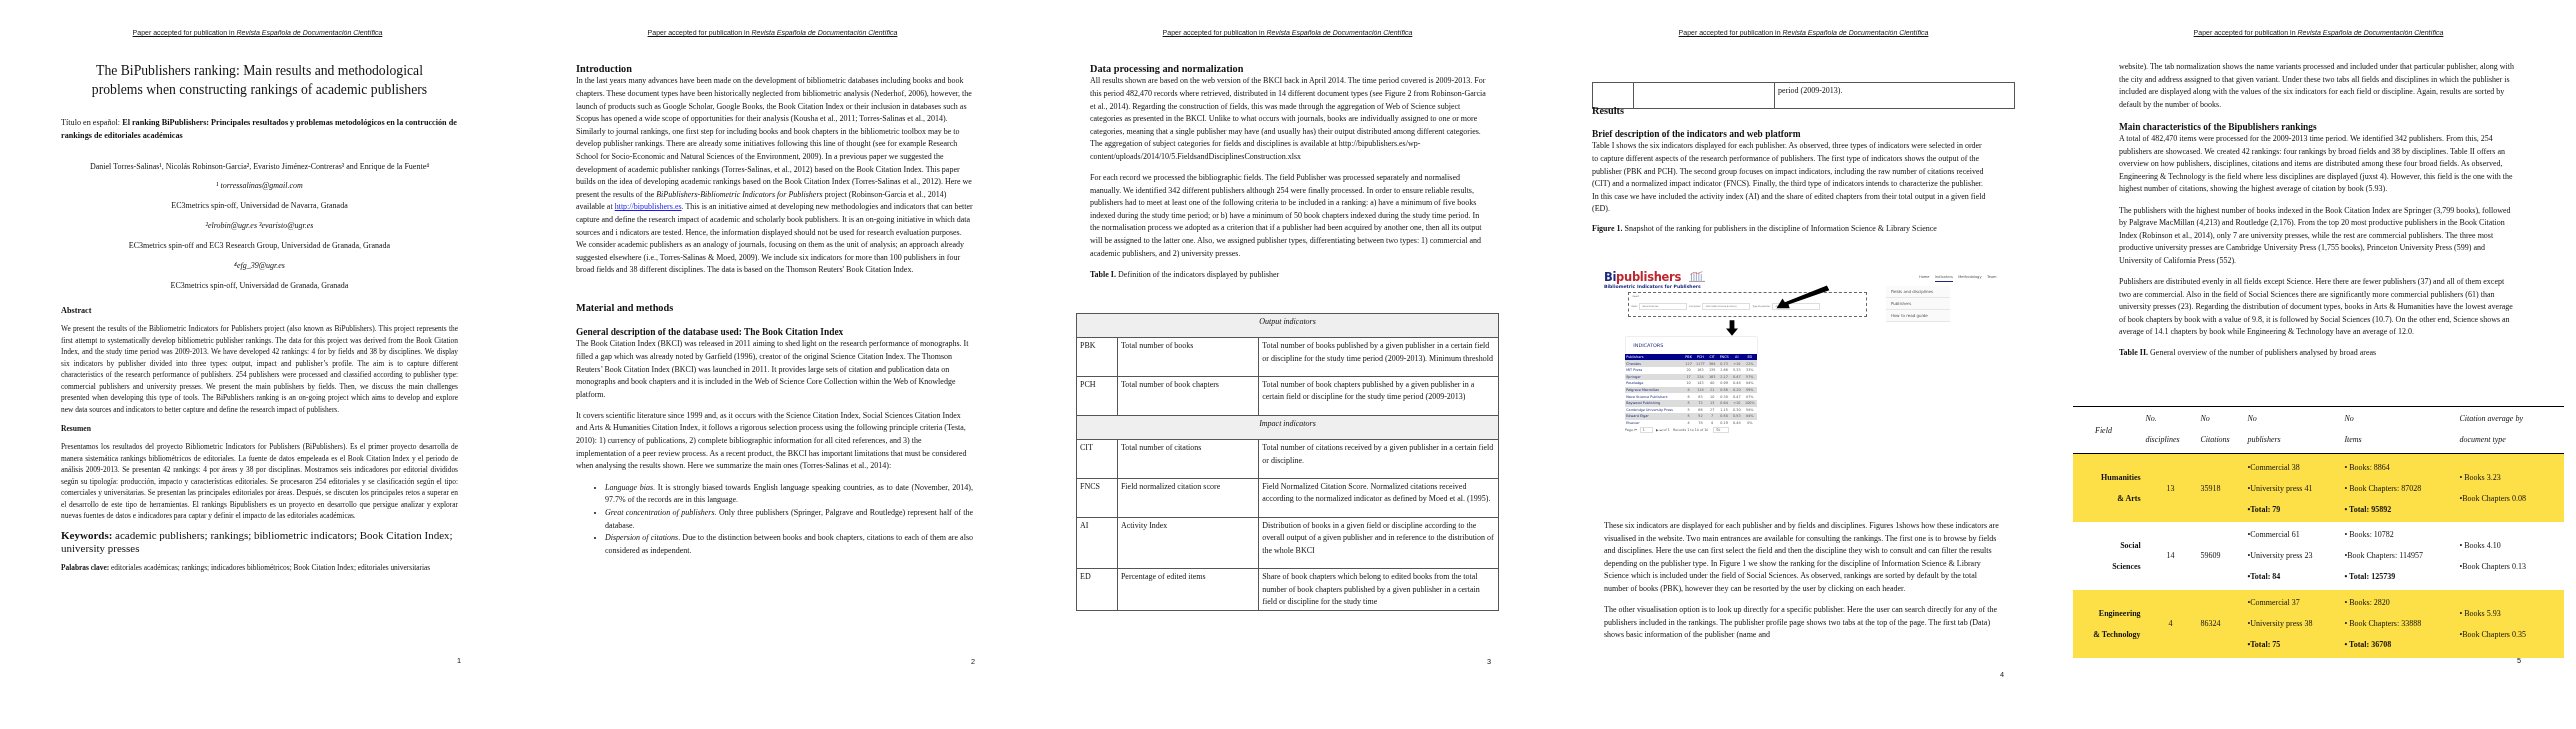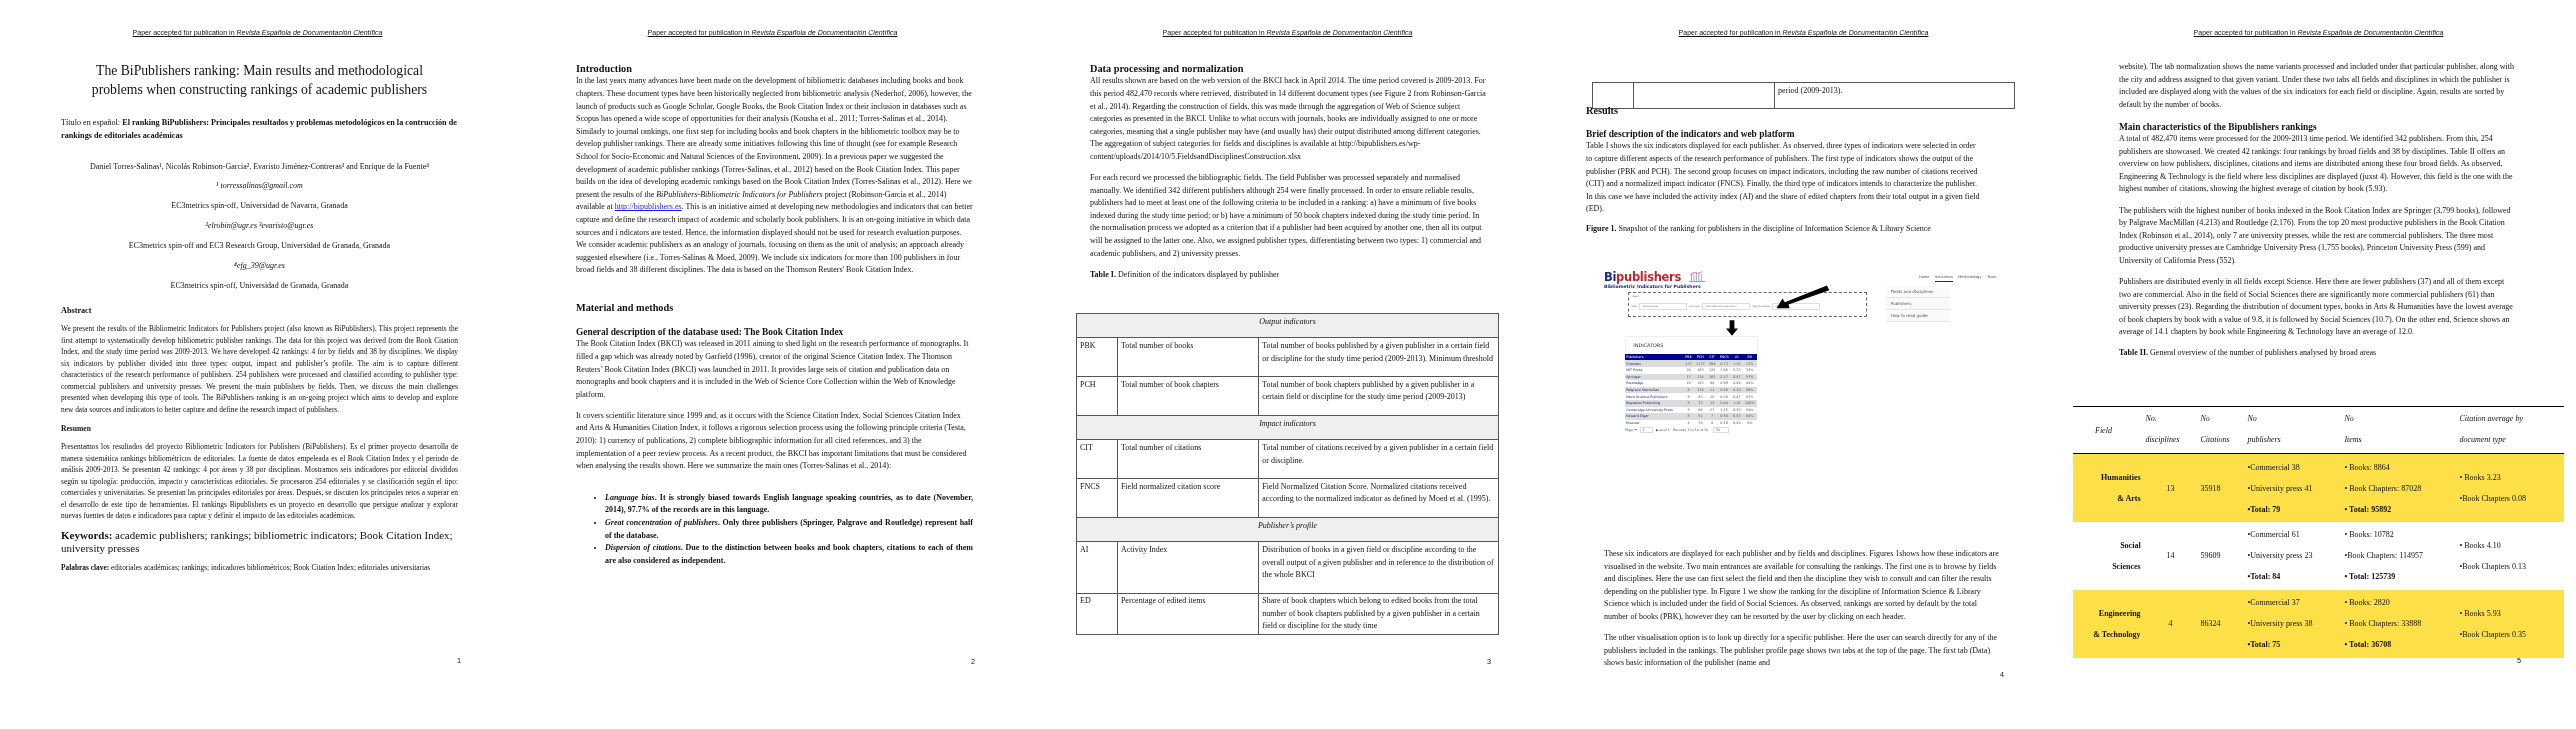--- a/index.html
+++ b/index.html
@@ -177,7 +177,7 @@
         </tr>
   </tbody>
     </table>
-  <div class="col" style="top:104px;left:40px;">
+  <div class="col" style="top:104px;left:46px;">
     <h2>Results</h2>
     <h3 style="margin-top:11px;">Brief description of the indicators and web platform</h3>
     <p class="txt">Table I shows the six indicators displayed for each publisher. As observed, three types of indicators were selected in order to capture different aspects of the research performance of publishers. The first type of indicators shows the output of the publisher (PBK and PCH). The second group focuses on impact indicators, including the raw number of citations received (CIT) and a normalized impact indicator (FNCS). Finally, the third type of indicators intends to characterize the publisher. In this case we have included the activity index (AI) and the share of edited chapters from their total output in a given field (ED).</p>

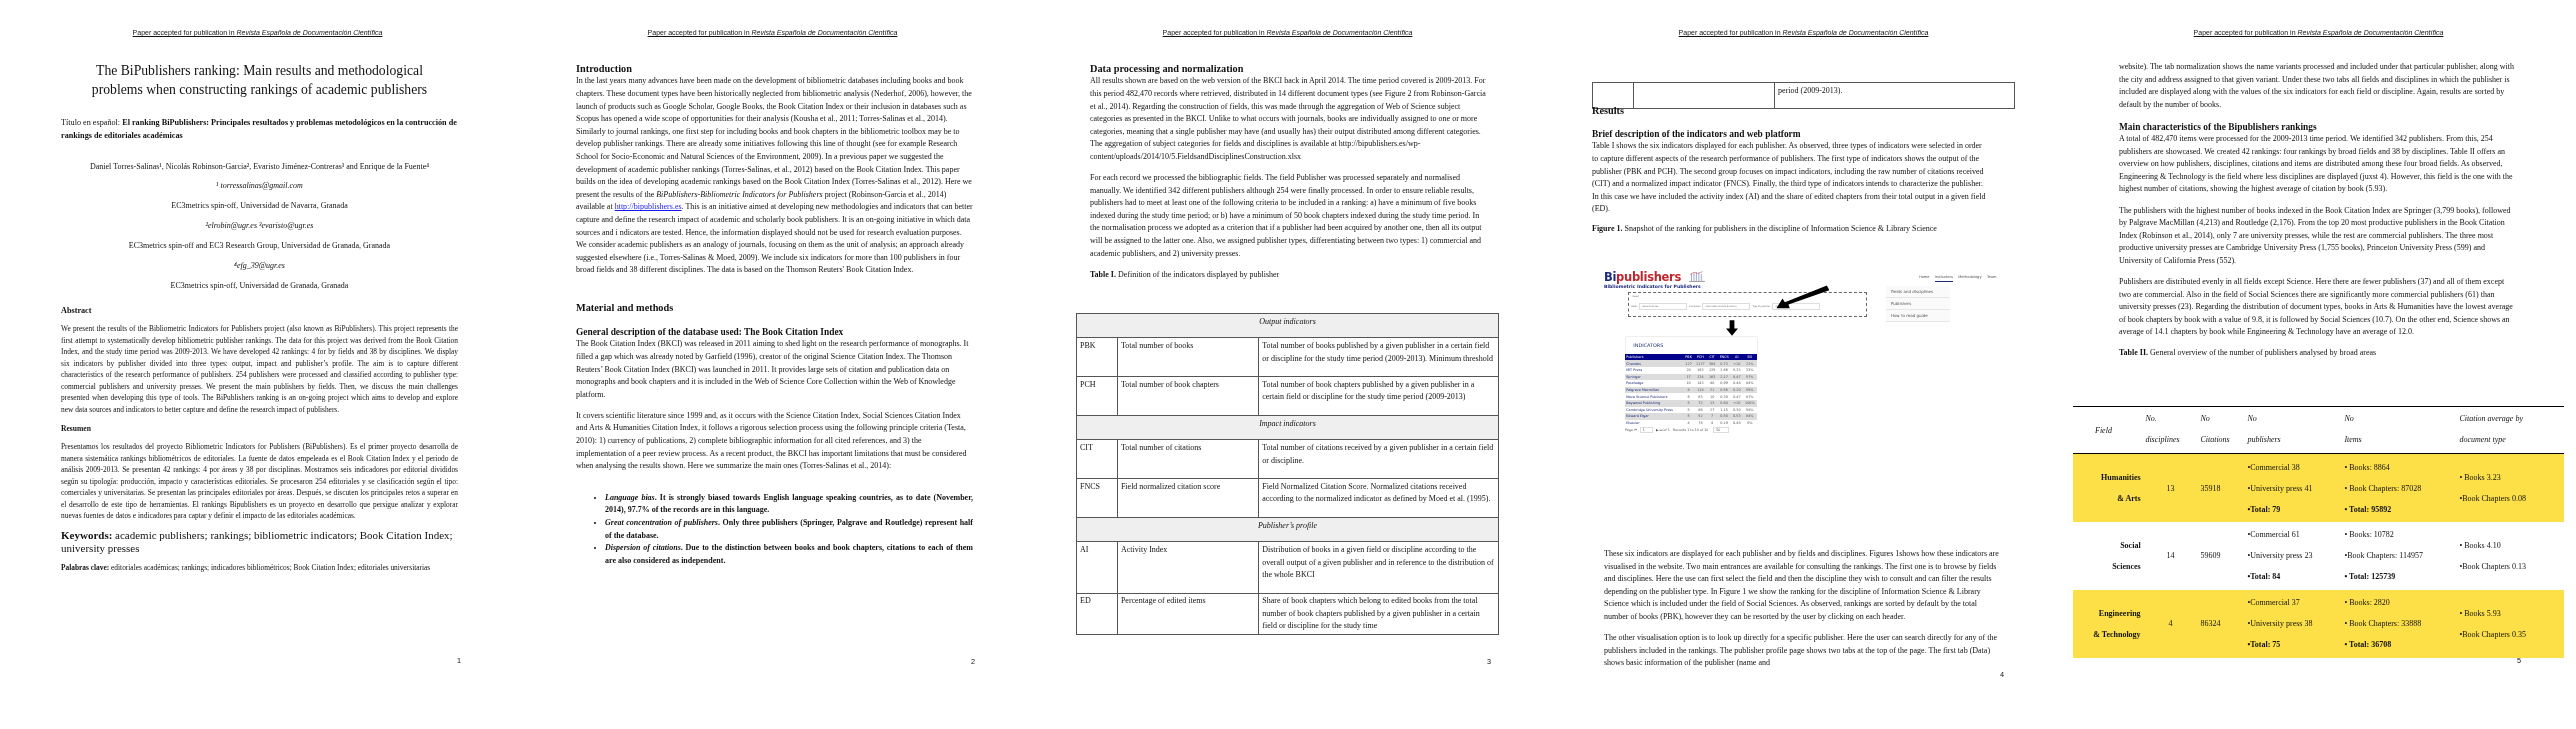--- a/index.html
+++ b/index.html
@@ -93,7 +93,7 @@
     <h3 style="margin-top:12px;">General description of the database used: The Book Citation Index</h3>
     <p class="txt">The Book Citation Index (BKCI) was released in 2011 aiming to shed light on the research performance of monographs. It filled a gap which was already noted by Garfield (1996), creator of the original Science Citation Index. The Thomson Reuters’ Book Citation Index (BKCI) was launched in 2011. It provides large sets of citation and publication data on monographs and book chapters and it is included in the Web of Science Core Collection within the Web of Knowledge platform.</p>
     <p class="txt" style="margin-top:8.5px;">It covers scientific literature since 1999 and, as it occurs with the Science Citation Index, Social Sciences Citation Index and Arts &amp; Humanities Citation Index, it follows a rigorous selection process using the following principle criteria (Testa, 2010): 1) currency of publications, 2) complete bibliographic information for all cited references, and 3) the implementation of a peer review process. As a recent product, the BKCI has important limitations that must be considered when analysing the results shown. Here we summarize the main ones (Torres-Salinas et al., 2014):</p>
-    <ul class="bul" style="margin-top:19px;font-weight:bold;">
+    <ul class="bul" style="margin-top:9px;">
       <li><i>Language bias</i><span>. It is strongly biased towards English language speaking countries, as to date (November, 2014), 97.7% of the records are in this language.</span></li>
       <li><i>Great concentration of publishers</i><span>. Only three publishers (Springer, Palgrave and Routledge) represent half of the database.</span></li>
       <li><i>Dispersion of citations</i><span>. Due to the distinction between books and book chapters, citations to each of them are also considered as independent.</span></li>

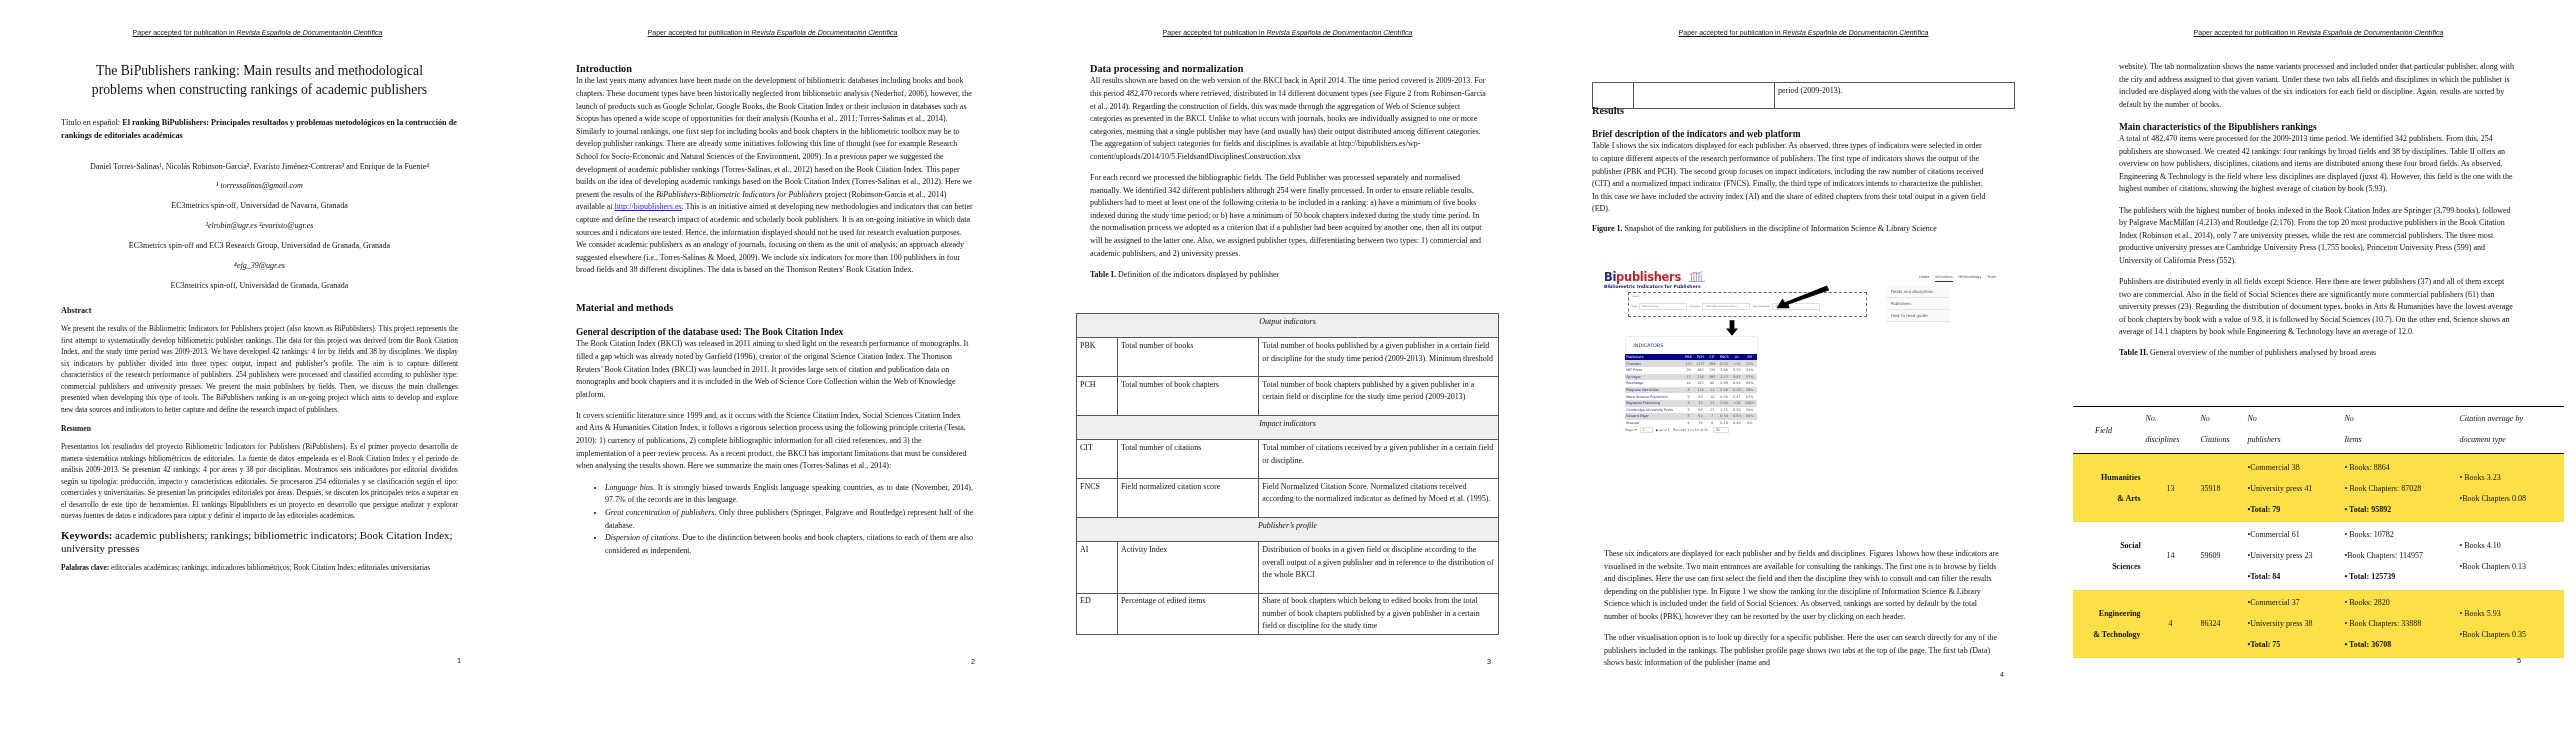--- a/index.html
+++ b/index.html
@@ -143,9 +143,6 @@
           <td>Field normalized citation score</td>
           <td>Field Normalized Citation Score. Normalized citations received according to the normalized indicator as defined by Moed et al. (1995).</td>
         </tr>
-    <tr class="sec">
-          <td colspan="3">Publisher’s profile</td>
-        </tr>
     <tr>
           <td>AI</td>
           <td>Activity Index</td>

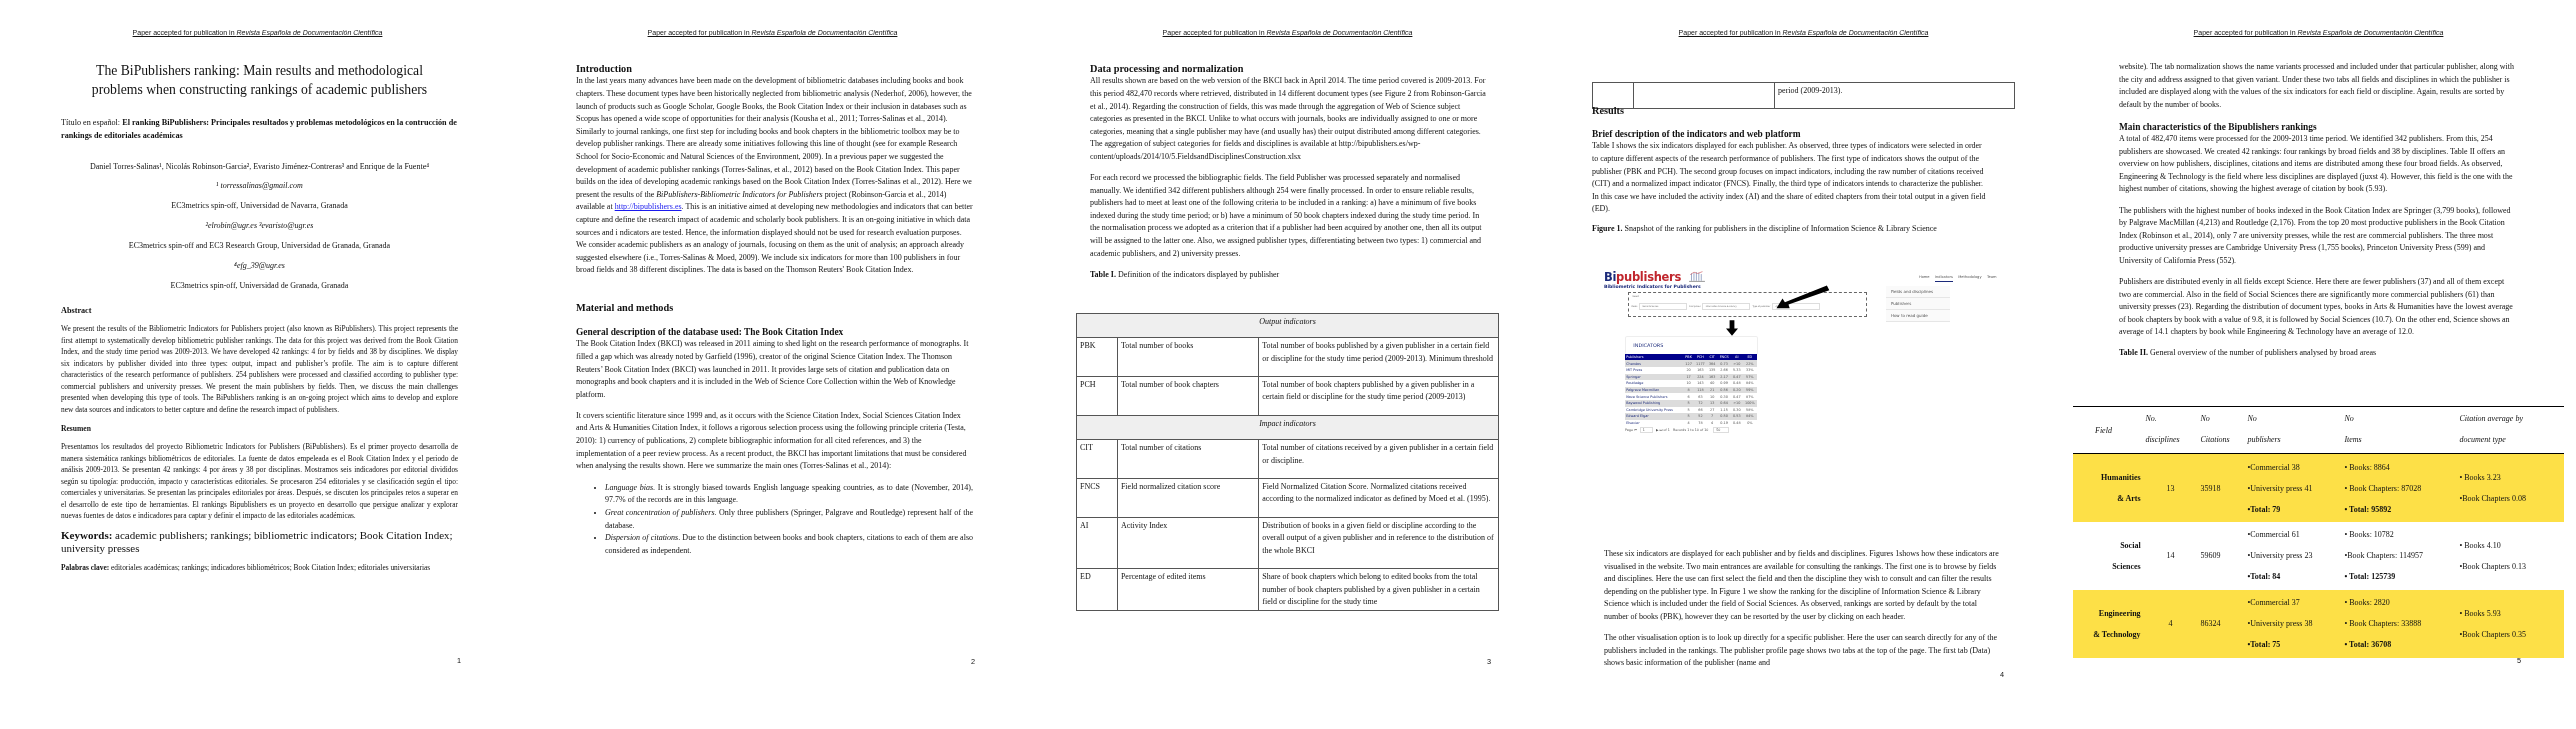--- a/index.html
+++ b/index.html
@@ -342,7 +342,7 @@
     </div>
   </div>
 
-  <div class="col" style="top:548px;left:58px;">
+  <div class="col" style="top:520px;left:58px;">
     <p class="txt">These six indicators are displayed for each publisher and by fields and disciplines. Figures 1shows how these indicators are visualised in the website. Two main entrances are available for consulting the rankings. The first one is to browse by fields and disciplines. Here the use can first select the field and then the discipline they wish to consult and can filter the results depending on the publisher type. In Figure 1 we show the ranking for the discipline of Information Science &amp; Library Science which is included under the field of Social Sciences. As observed, rankings are sorted by default by the total number of books (PBK), however they can be resorted by the user by clicking on each header.</p>
     <p class="txt" style="margin-top:8.5px;">The other visualisation option is to look up directly for a specific publisher. Here the user can search directly for any of the publishers included in the rankings. The publisher profile page shows two tabs at the top of the page. The first tab (Data) shows basic information of the publisher (name and</p>
   </div>

